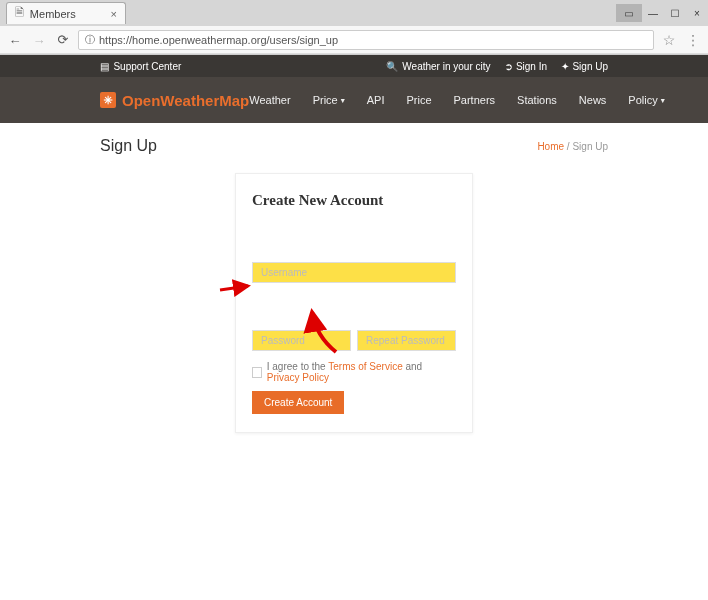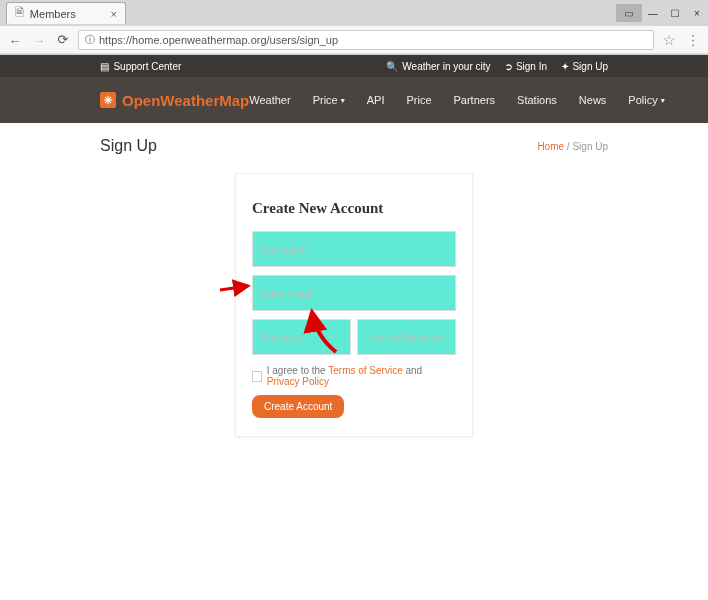--- a/index.html
+++ b/index.html
@@ -42,7 +42,7 @@
 .breadcrumb .home-link { color: #e96e2c; }
 
 .form-card { background: #fff; border: 1px solid #eee; box-shadow: 0 1px 3px rgba(0,0,0,0.06); width: 238px; margin: 0 auto; padding: 18px 16px; }
-.form-title { font-family: Georgia, serif; font-size: 15px; font-weight: bold; color: #333; margin-bottom: 14px; margin-top: 8px; }
+.form-title { font-family: Georgia, serif; font-size: 15px; font-weight: bold; color: #333; margin-bottom: 14px; }
 .form-row { margin-bottom: 8px; display: flex; gap: 6px; }
 .form-input { flex: 1; border: 1px solid #ddd; height: 36px; padding: 0 8px; font-size: 10px; color: #333; background: #5eead4; }
 .form-input::placeholder { color: #bbb; }

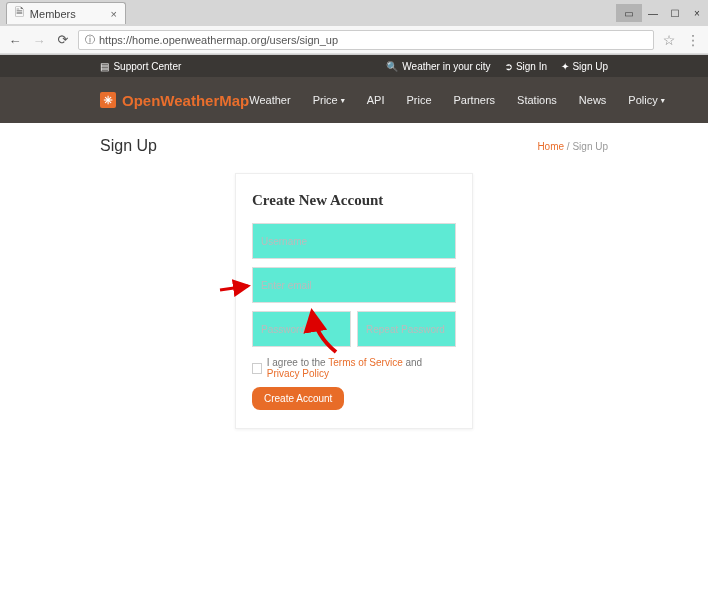--- a/index.html
+++ b/index.html
@@ -44,7 +44,7 @@
 .form-card { background: #fff; border: 1px solid #eee; box-shadow: 0 1px 3px rgba(0,0,0,0.06); width: 238px; margin: 0 auto; padding: 18px 16px; }
 .form-title { font-family: Georgia, serif; font-size: 15px; font-weight: bold; color: #333; margin-bottom: 14px; }
 .form-row { margin-bottom: 8px; display: flex; gap: 6px; }
-.form-input { flex: 1; border: 1px solid #ddd; height: 36px; padding: 0 8px; font-size: 10px; color: #333; background: #5eead4; }
+.form-input { flex: 1; border: 1px solid #ddd; height: 21px; padding: 0 8px; font-size: 10px; color: #333; background: #fde047; margin-top: 39px; }
 .form-input::placeholder { color: #bbb; }
 .form-input.half { width: calc(50% - 3px); }
 .agree-row { display: flex; align-items: center; gap: 5px; font-size: 10px; color: #777; margin: 10px 0 8px; }

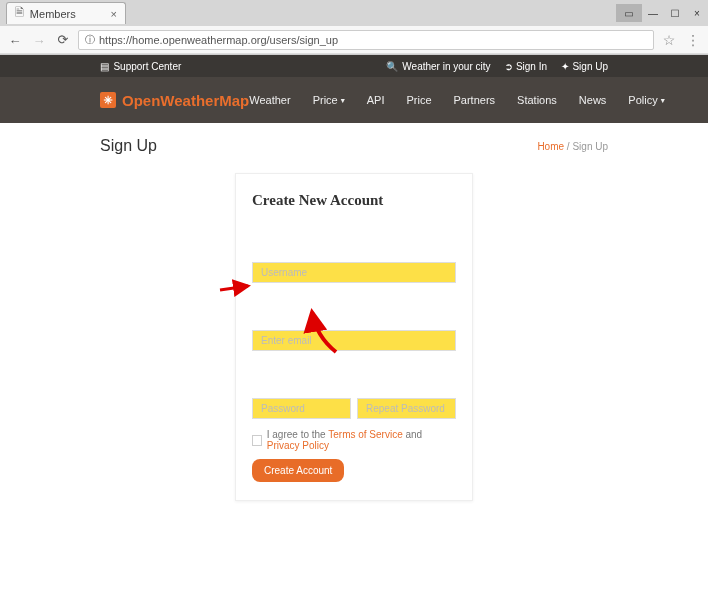--- a/index.html
+++ b/index.html
@@ -147,9 +147,6 @@
         <input class="form-input" placeholder="Username" style="">
       </div>
       <div class="form-row">
-        <input class="form-input" placeholder="Enter email" style="">
-      </div>
-      <div class="form-row">
         <input class="form-input half" type="password" placeholder="Password" style="">
         <input class="form-input half" type="password" placeholder="Repeat Password" style="">
       </div>

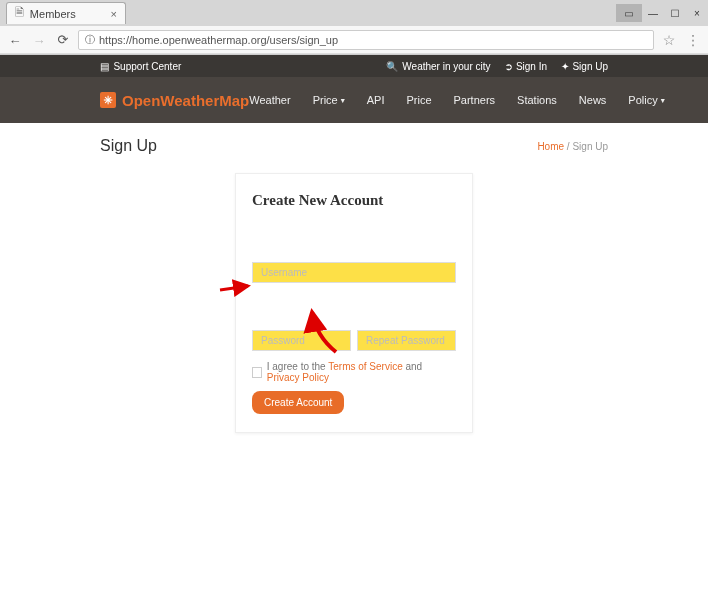--- a/index.html
+++ b/index.html
@@ -50,7 +50,7 @@
 .agree-row { display: flex; align-items: center; gap: 5px; font-size: 10px; color: #777; margin: 10px 0 8px; }
 .agree-row a { color: #e96e2c; text-decoration: none; }
 .checkbox { width: 11px; height: 11px; border: 1px solid #ccc; cursor: pointer; }
-.submit-btn { background: #e86c28; color: #fff; border: none; padding: 6px 12px; font-size: 10px; cursor: pointer; border-radius: 8px; }
+.submit-btn { background: #e86c28; color: #fff; border: none; padding: 6px 12px; font-size: 10px; cursor: pointer; border-radius: 0; }
 
 
 .arrow { position: absolute; pointer-events: none; }

